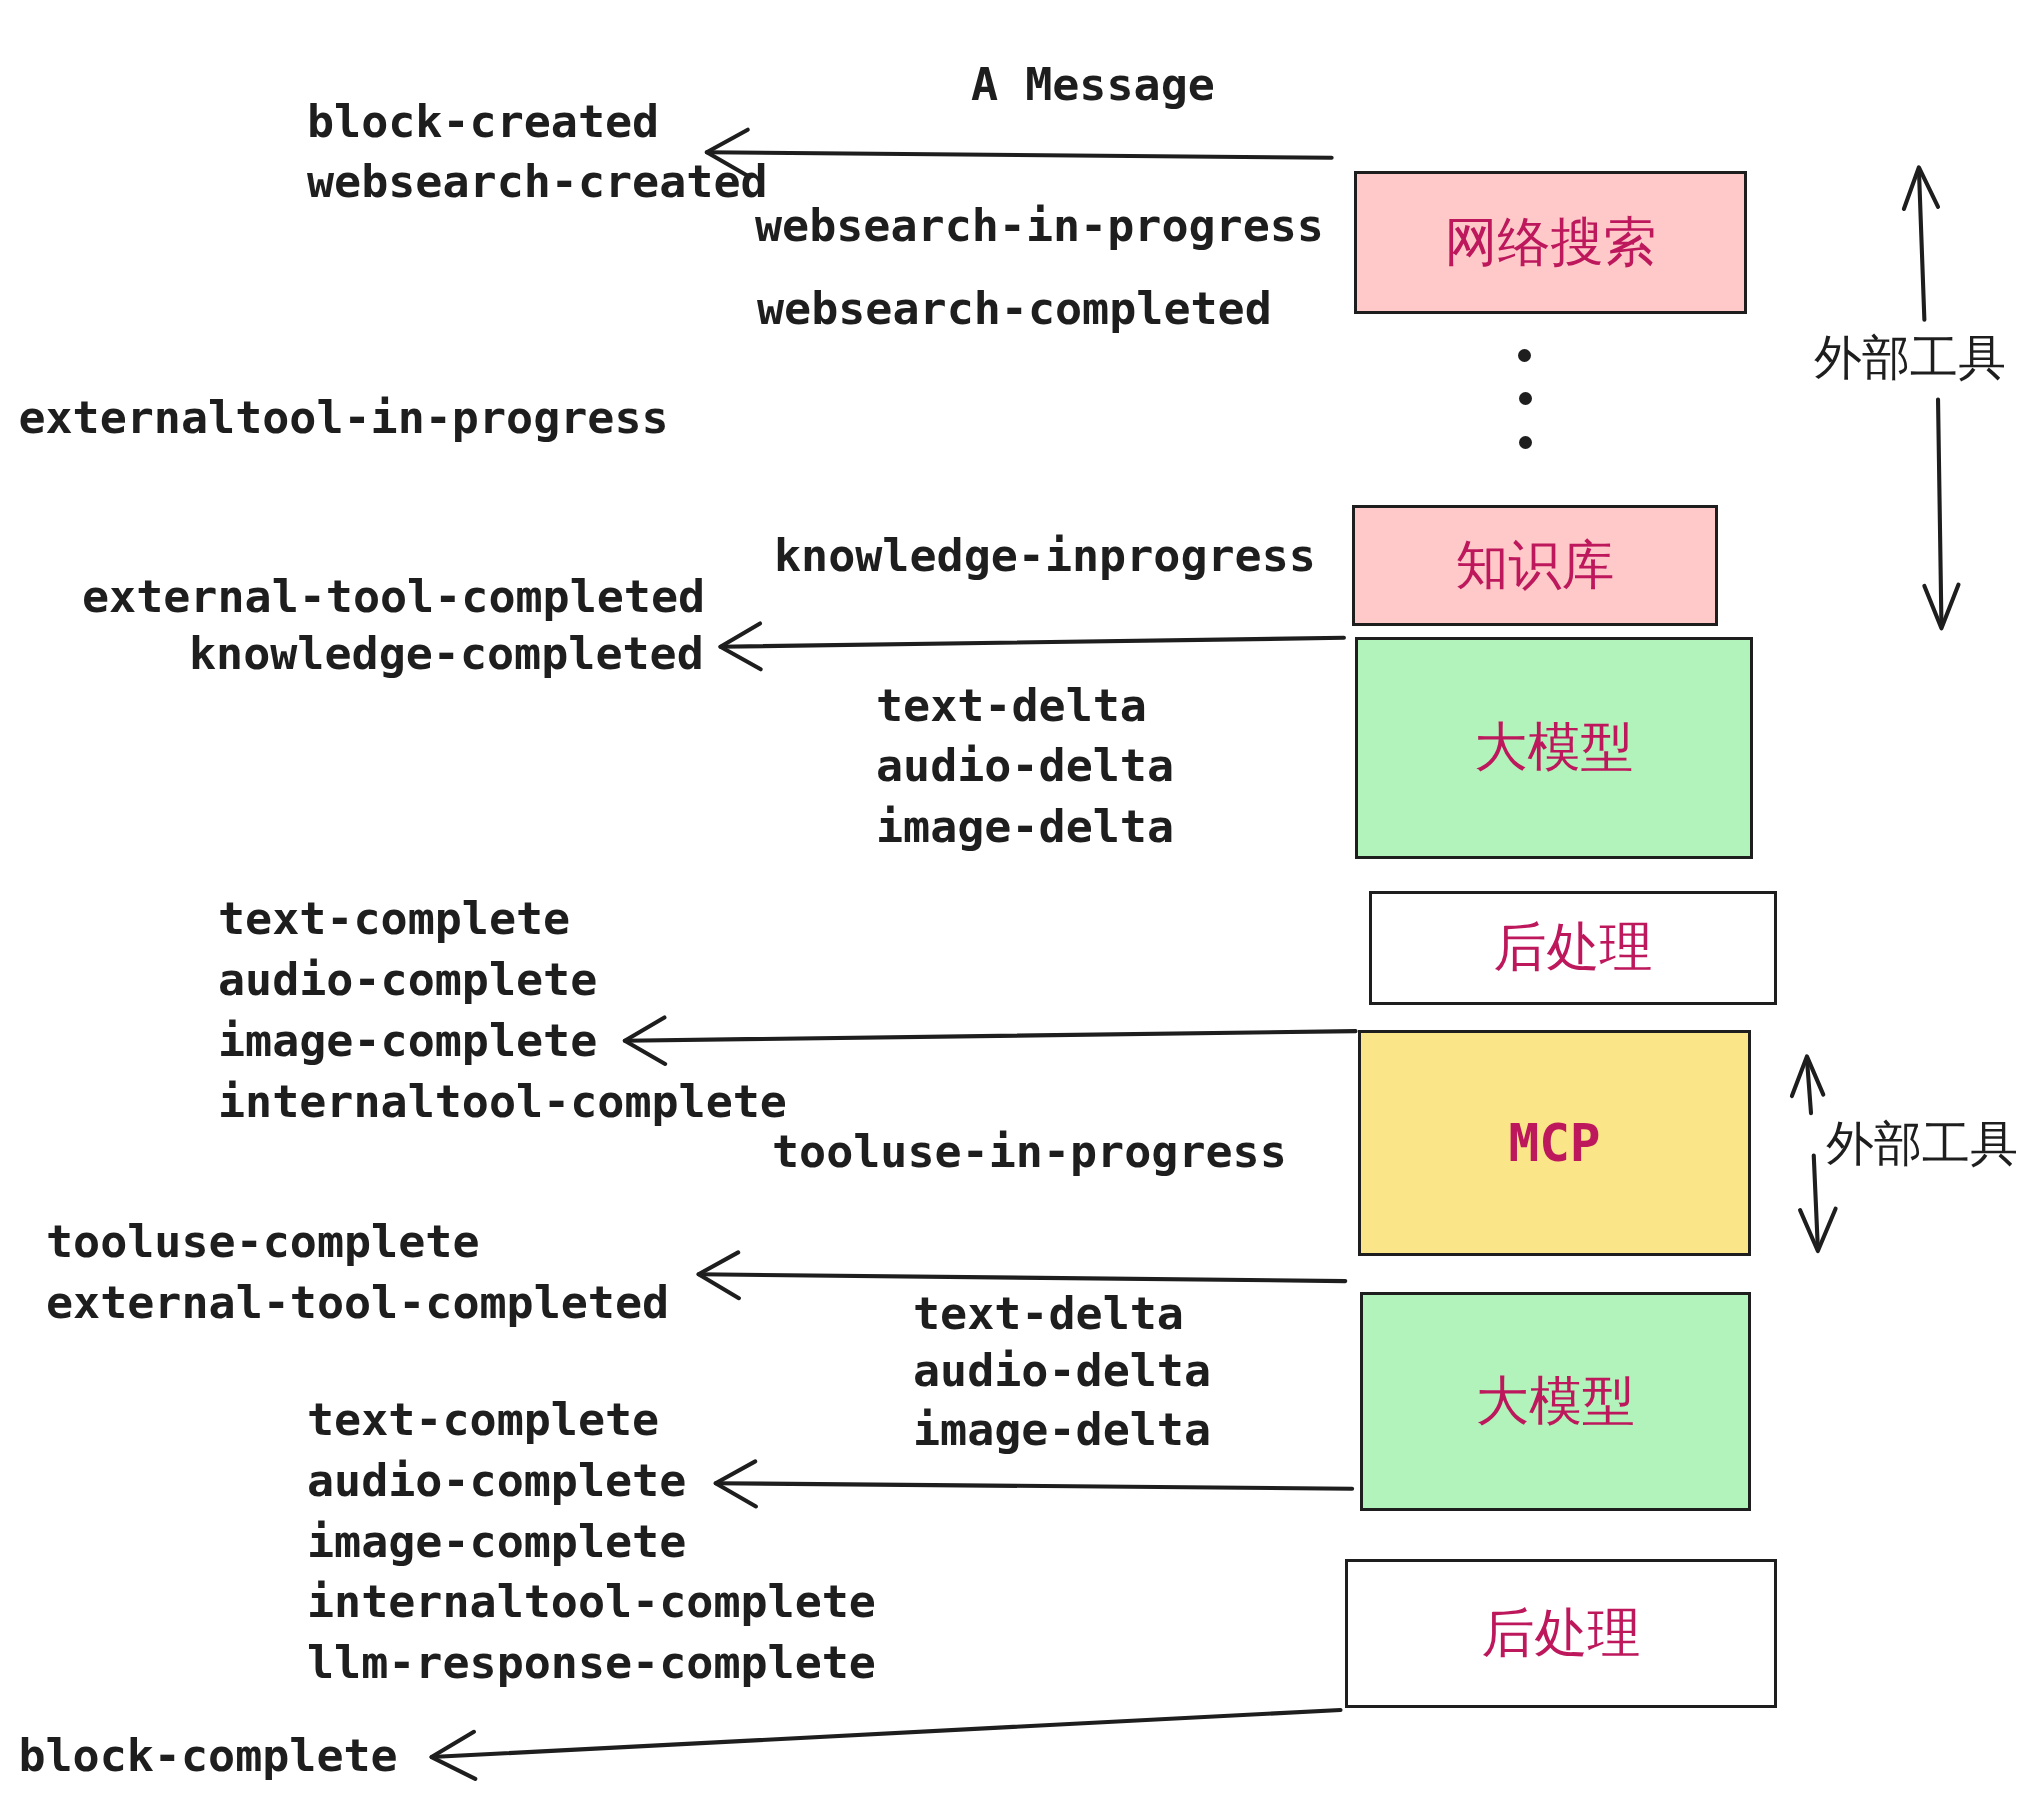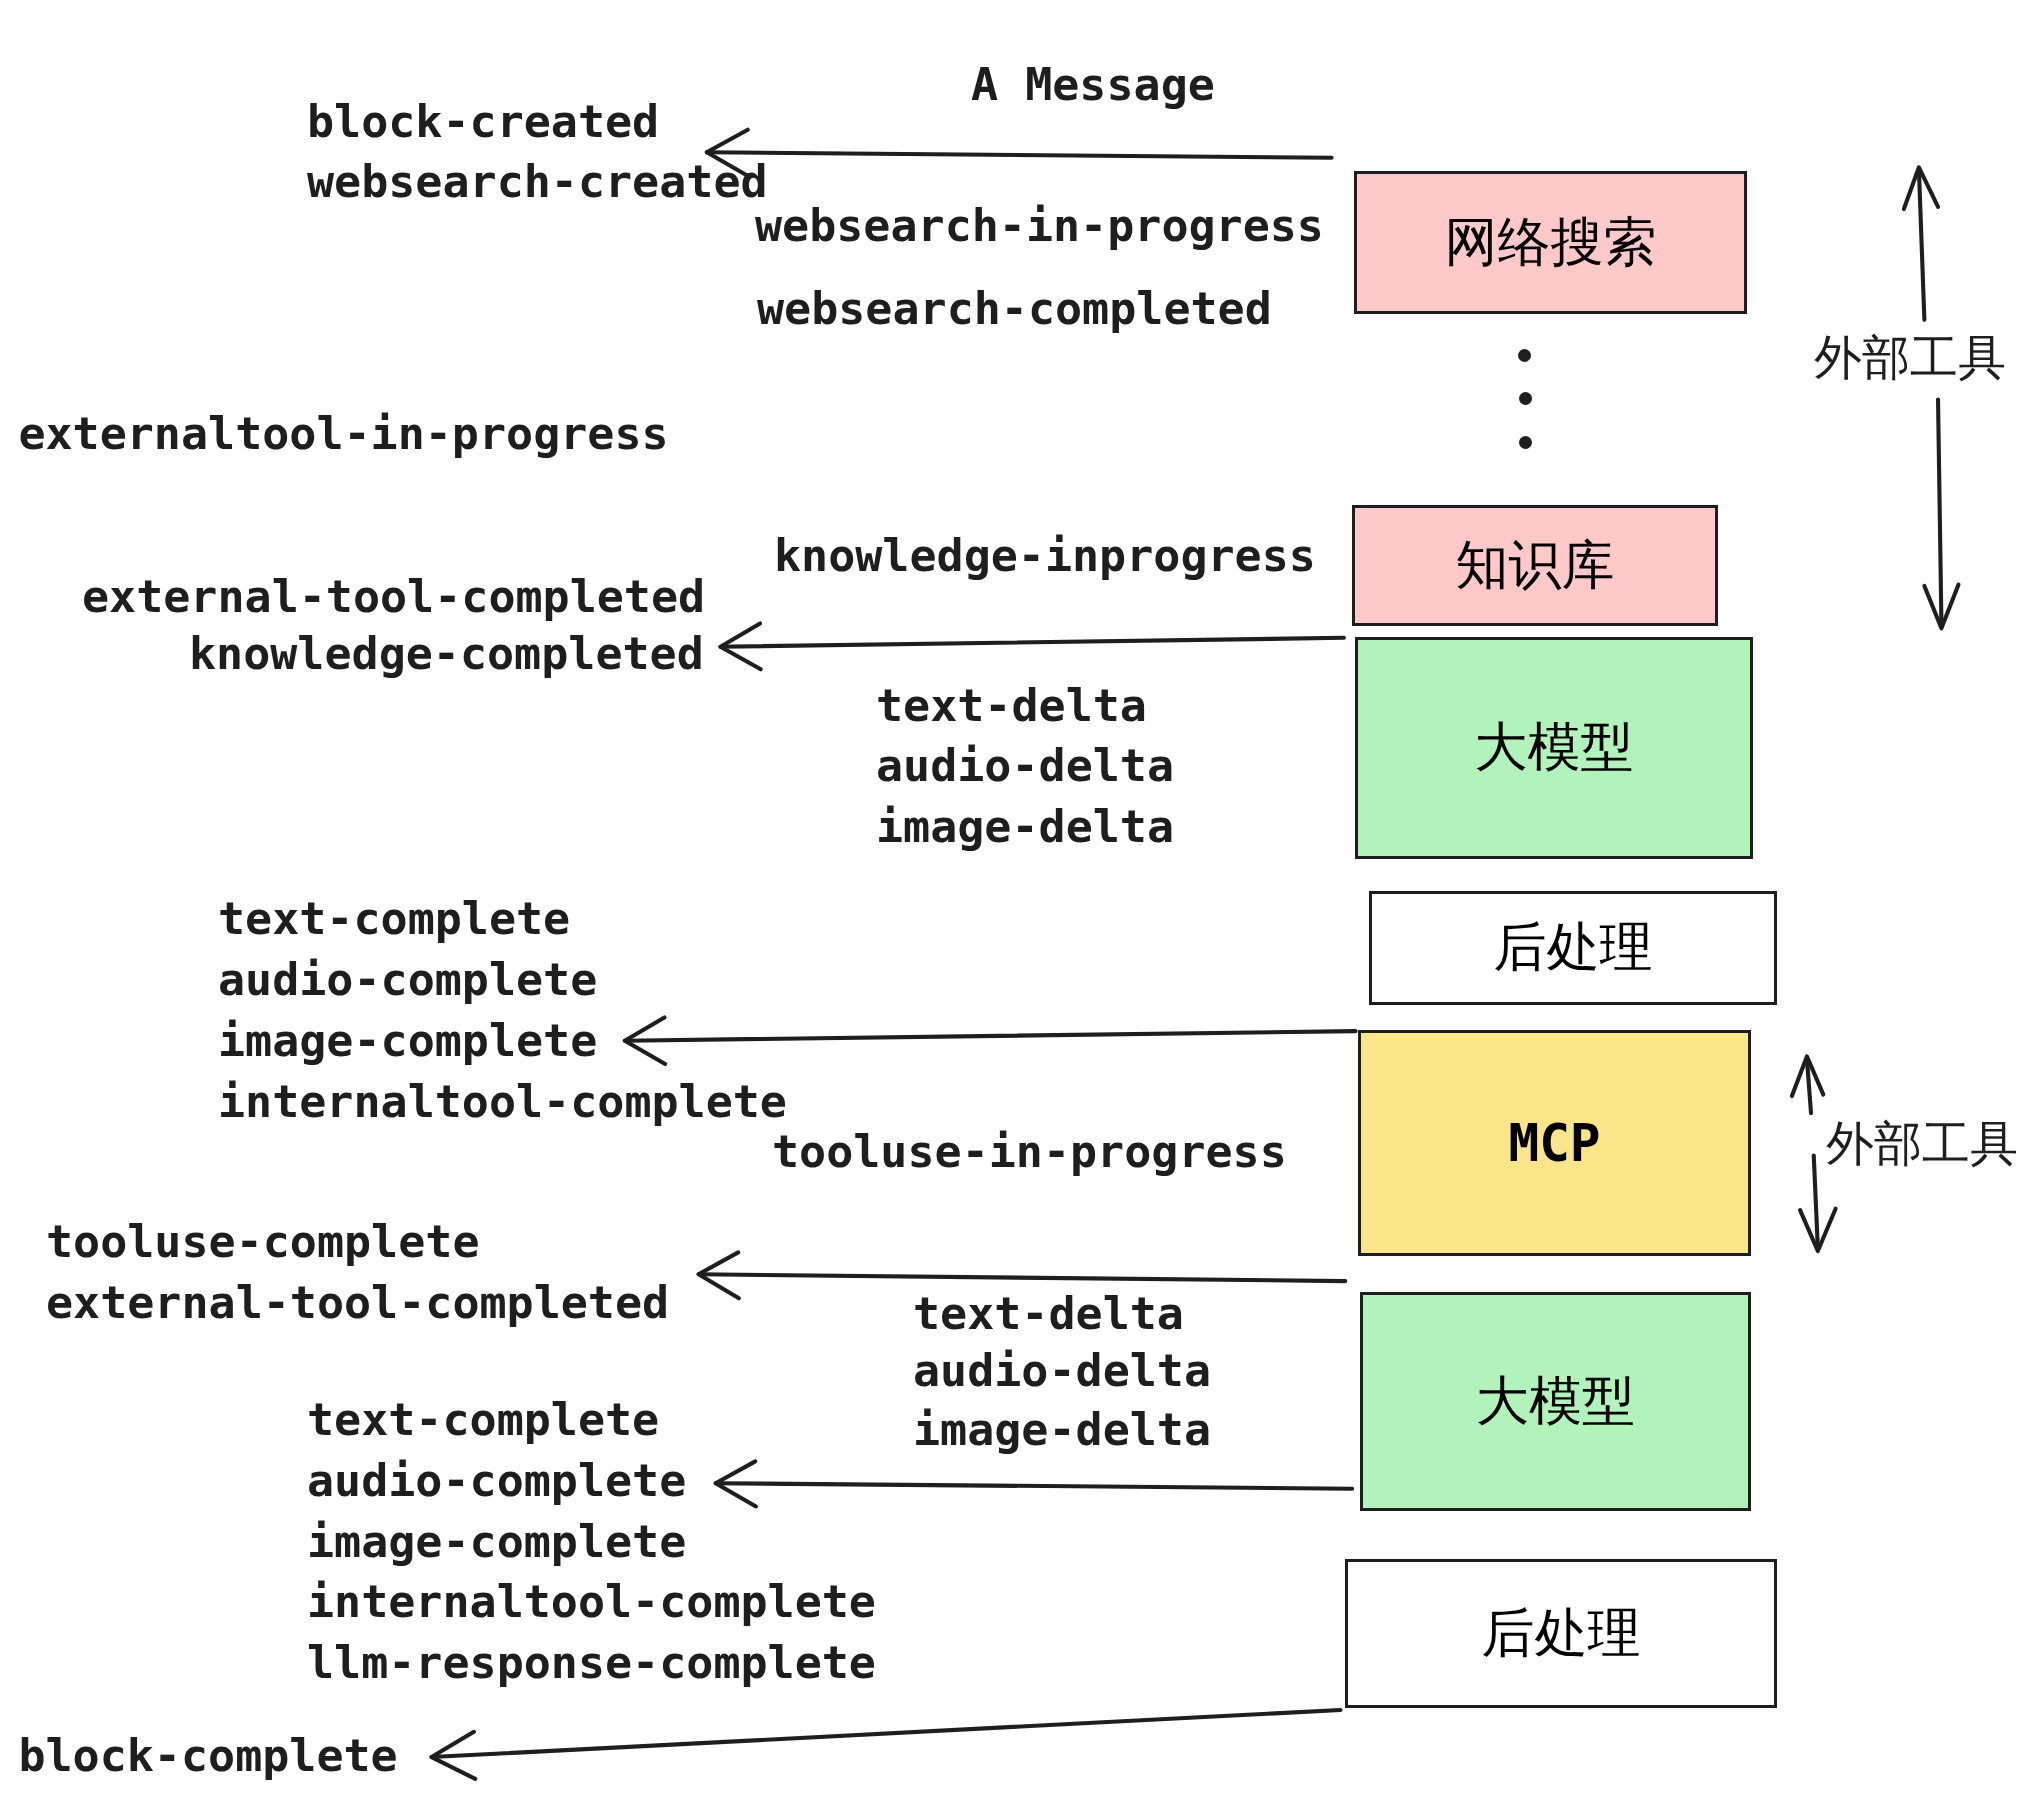--- a/index.html
+++ b/index.html
@@ -45,7 +45,7 @@
     font-family:"DejaVu Sans",sans-serif;
     font-size:53px;
     font-weight:500;
-    color:#000000;
+    color:#be185d;
     white-space:nowrap;
   }
   .box.mono .lbl{

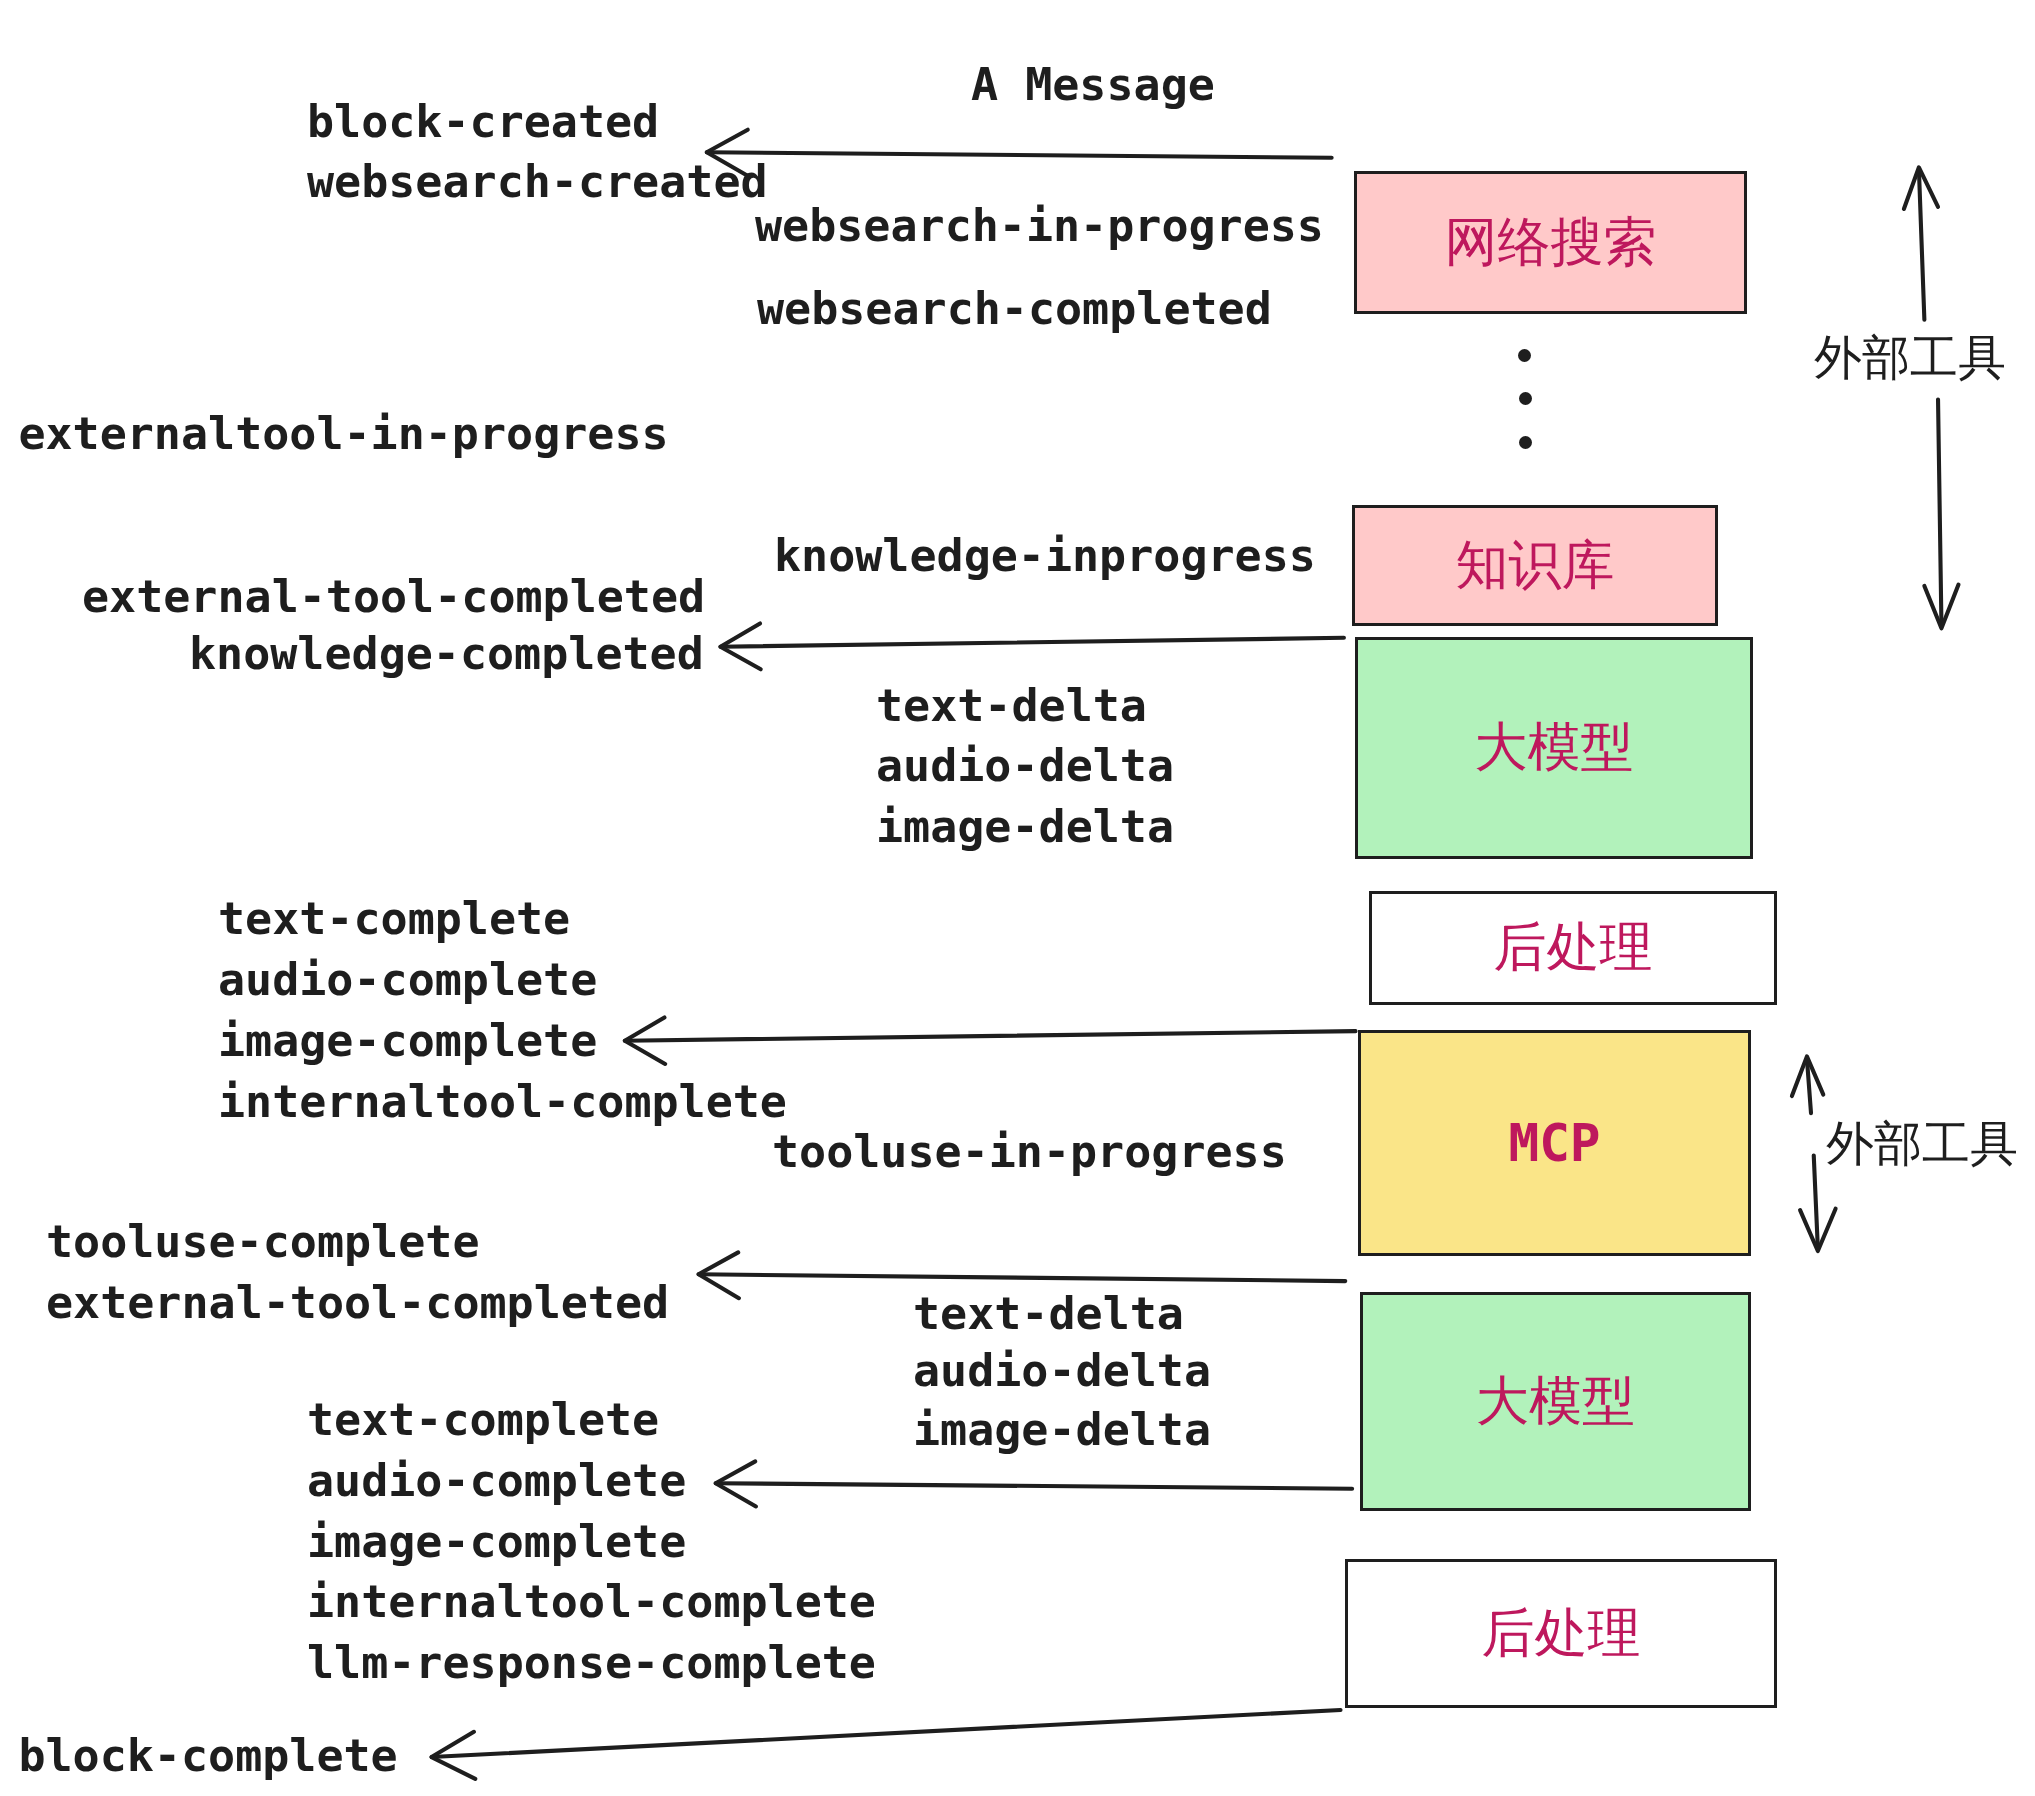--- a/index.html
+++ b/index.html
@@ -164,7 +164,7 @@
   <div class="evt" style="left:307px;top:154px">websearch-created</div>
   <div class="evt" style="left:755px;top:198px">websearch-in-progress</div>
   <div class="evt" style="left:757px;top:281px">websearch-completed</div>
-  <div class="evt" style="left:18.4px;top:406px">externaltool-in-progress</div>
+  <div class="evt" style="left:18.4px;top:390px">externaltool-in-progress</div>
   <div class="evt" style="left:774px;top:528px">knowledge-inprogress</div>
   <div class="evt" style="left:82px;top:569px">external-tool-completed</div>
   <div class="evt" style="left:189px;top:626px">knowledge-completed</div>

